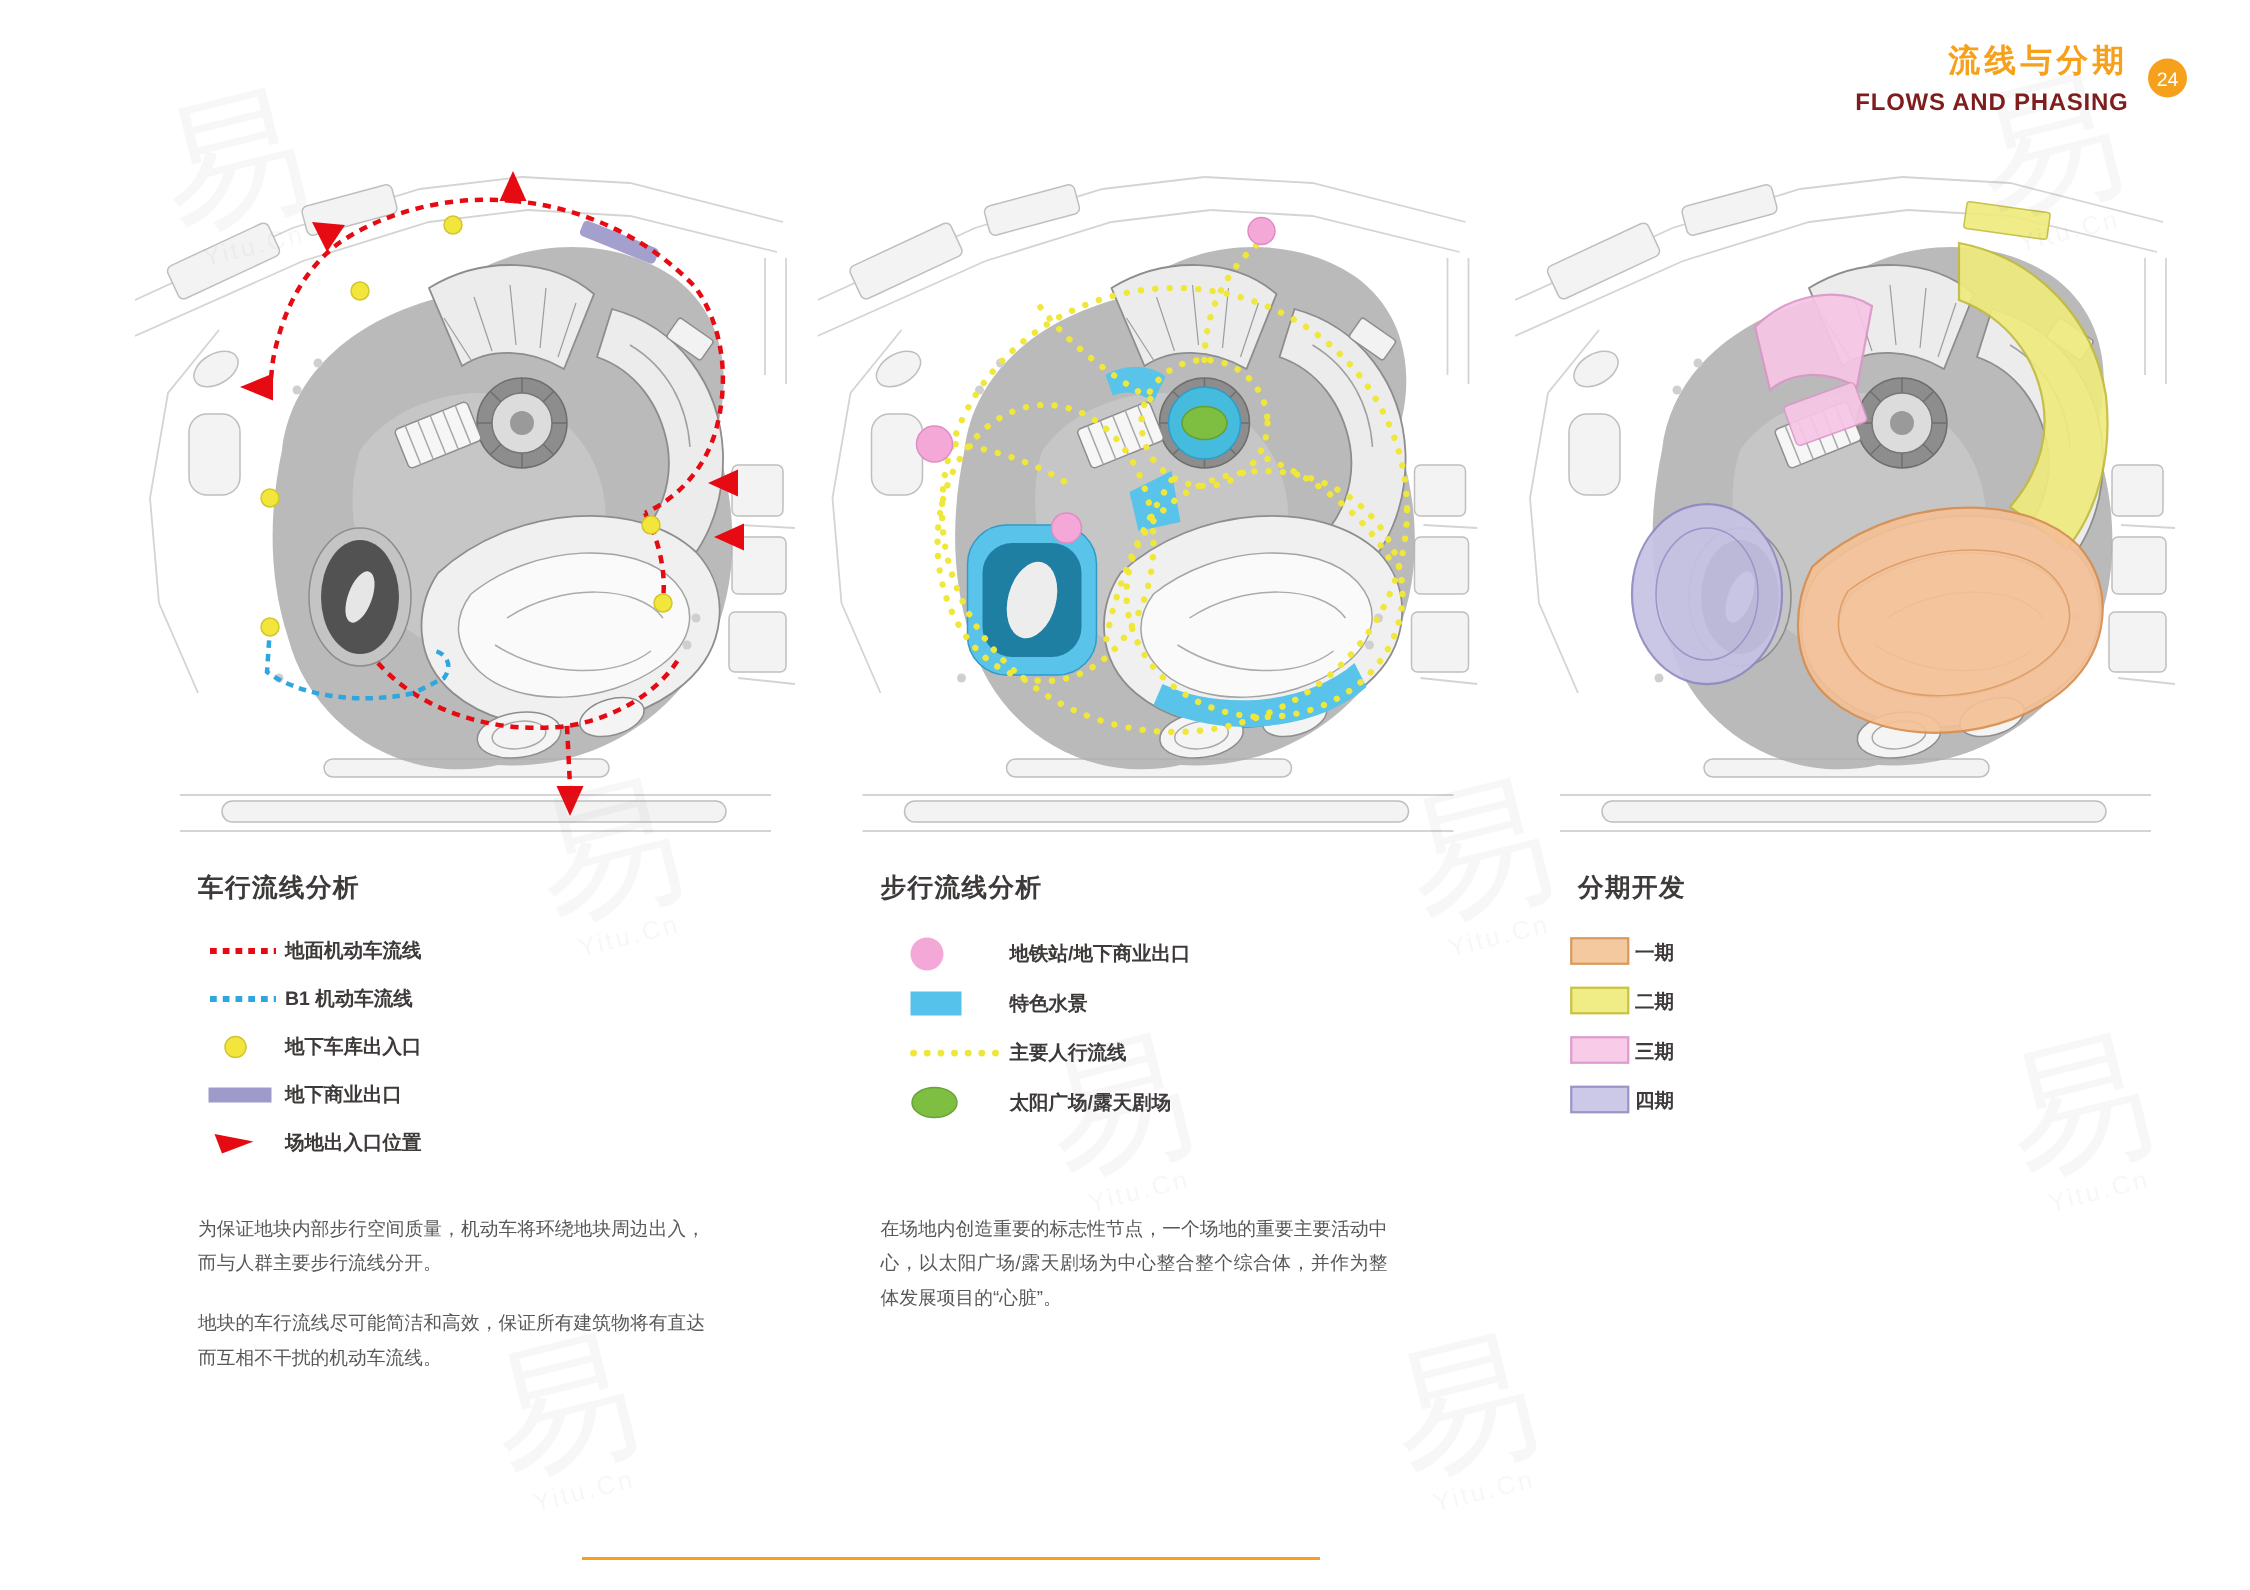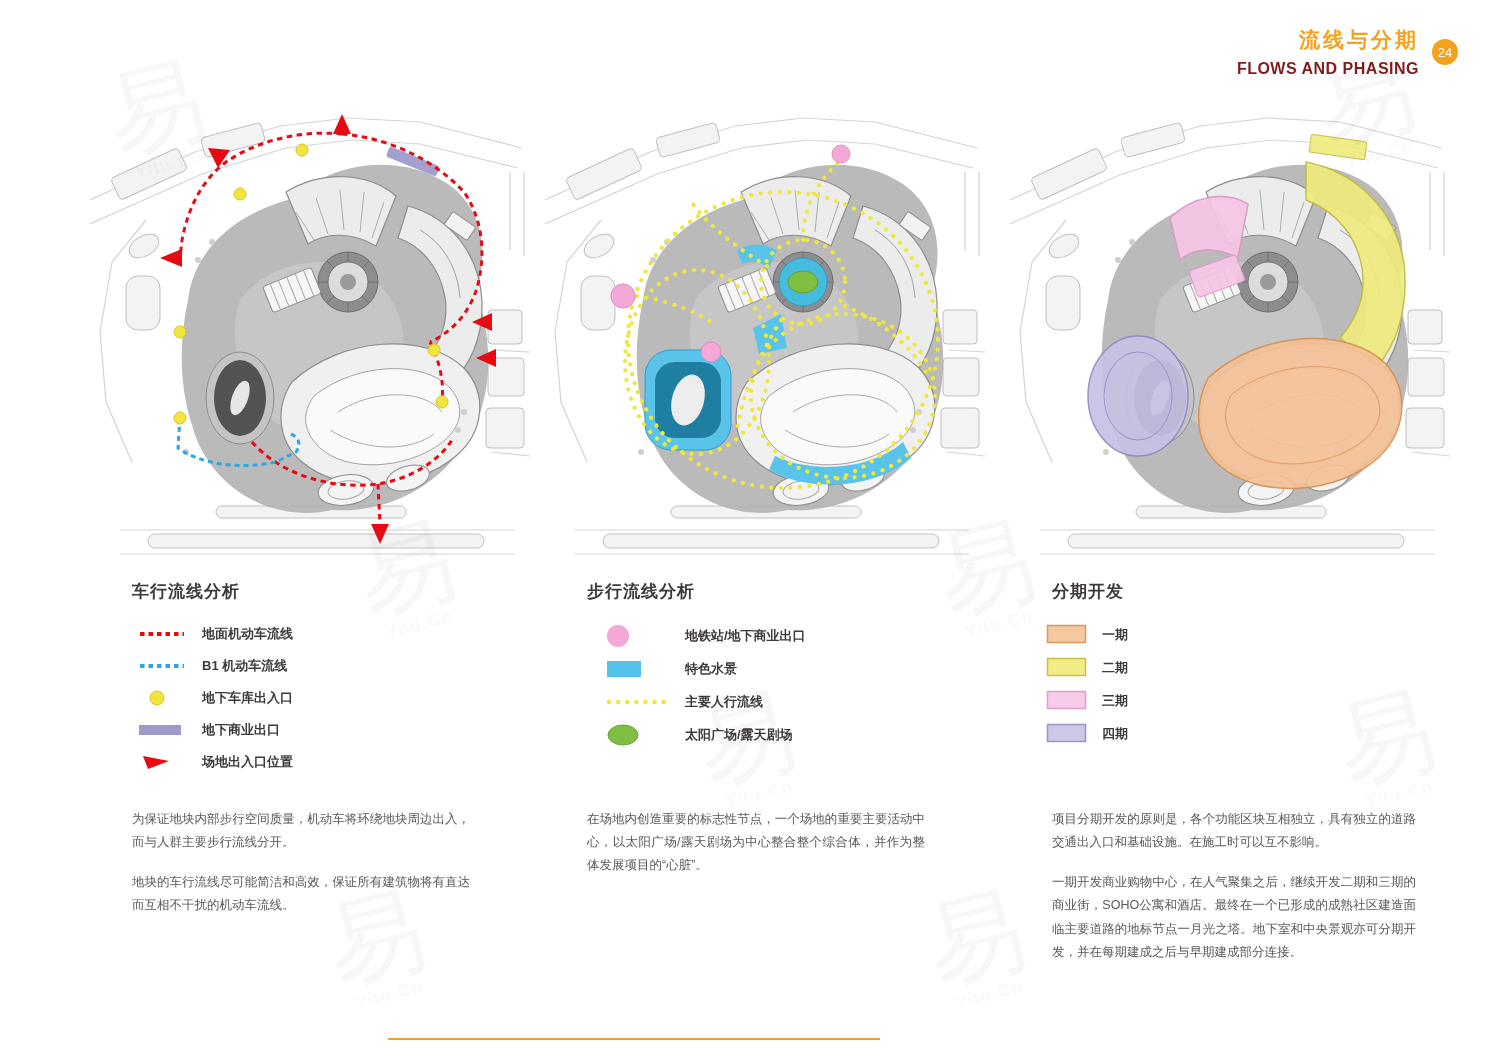--- a/index.html
+++ b/index.html
@@ -22,7 +22,7 @@
   .swatch{width:52px;display:flex;align-items:center}
   .panel-2 .swatch{width:68px}
   .panel-3 .swatch{width:44px}
-  .legend-label{margin-left:12px;font-size:13px;font-weight:bold;color:#3E3A39}
+  .legend-label{font-size:13px;font-weight:bold;color:#3E3A39}
   .panel-text{position:absolute;top:708px;left:42px;width:338px;font-size:12.5px;color:#595757;line-height:1.85;text-align:justify}
   .panel-3 .panel-text{width:364px}
   .panel-text p{margin-bottom:17px}

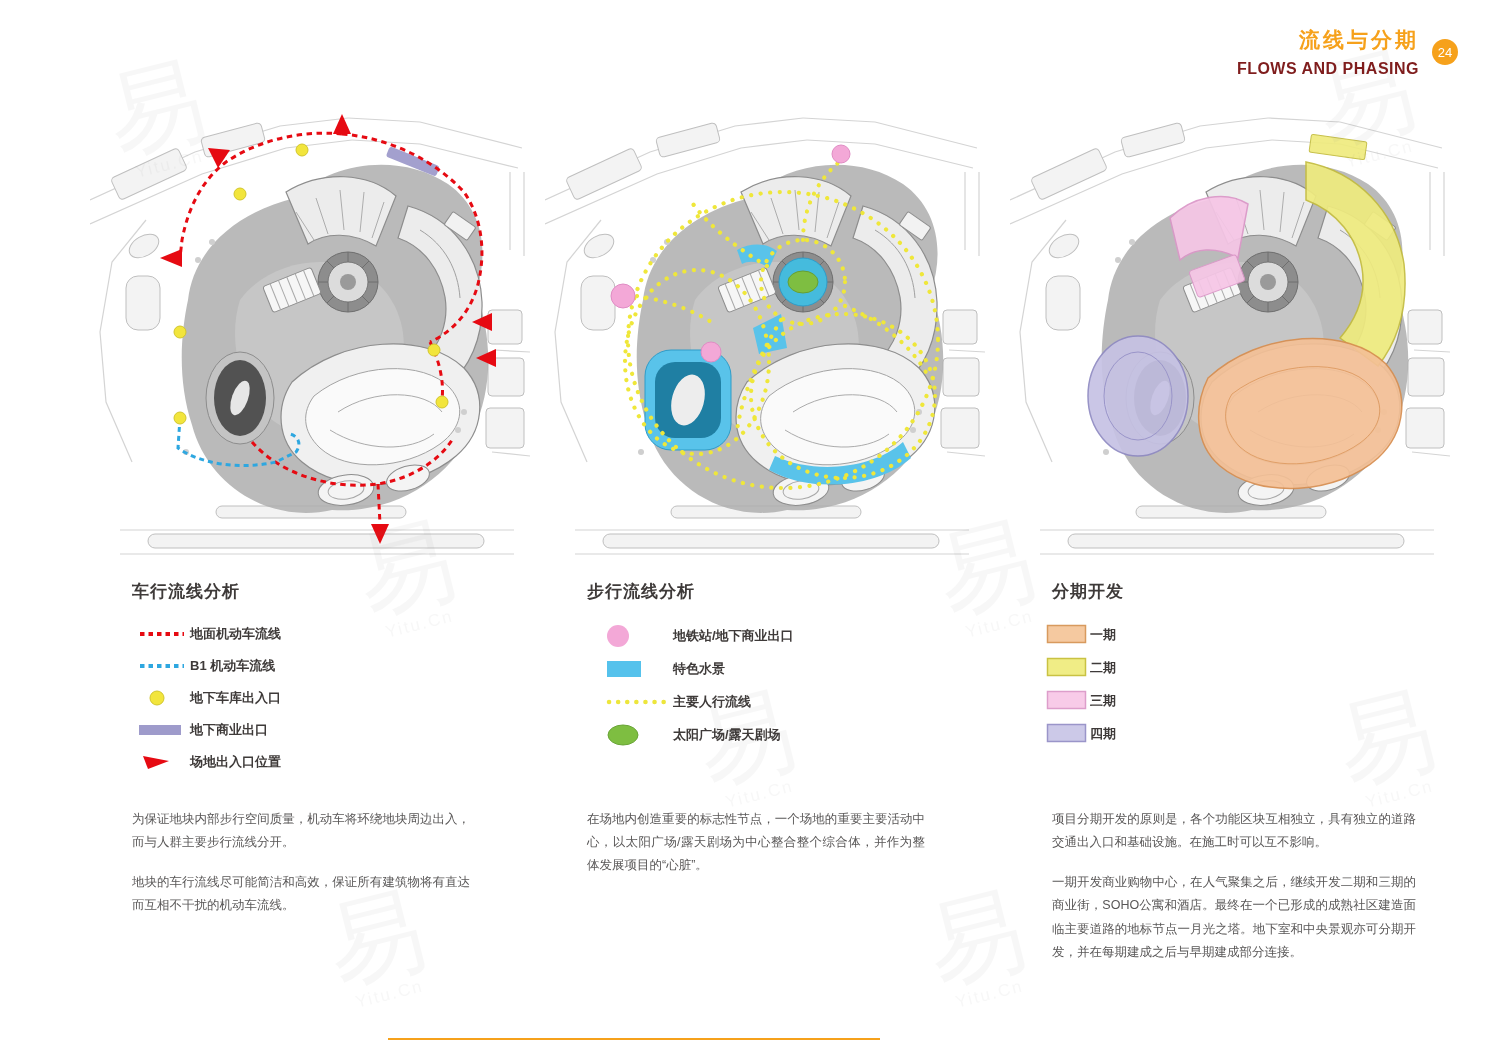--- a/index.html
+++ b/index.html
@@ -383,10 +383,6 @@
       <span class="legend-label">四期</span>
     </div>
   </div>
-  <div class="panel-text">
-    <p>项目分期开发的原则是，各个功能区块互相独立，具有独立的道路交通出入口和基础设施。在施工时可以互不影响。</p>
-    <p>一期开发商业购物中心，在人气聚集之后，继续开发二期和三期的商业街，SOHO公寓和酒店。最终在一个已形成的成熟社区建造面临主要道路的地标节点一月光之塔。地下室和中央景观亦可分期开发，并在每期建成之后与早期建成部分连接。</p>
-  </div>
 </section>
 
 <div class="footer-rule"></div>

